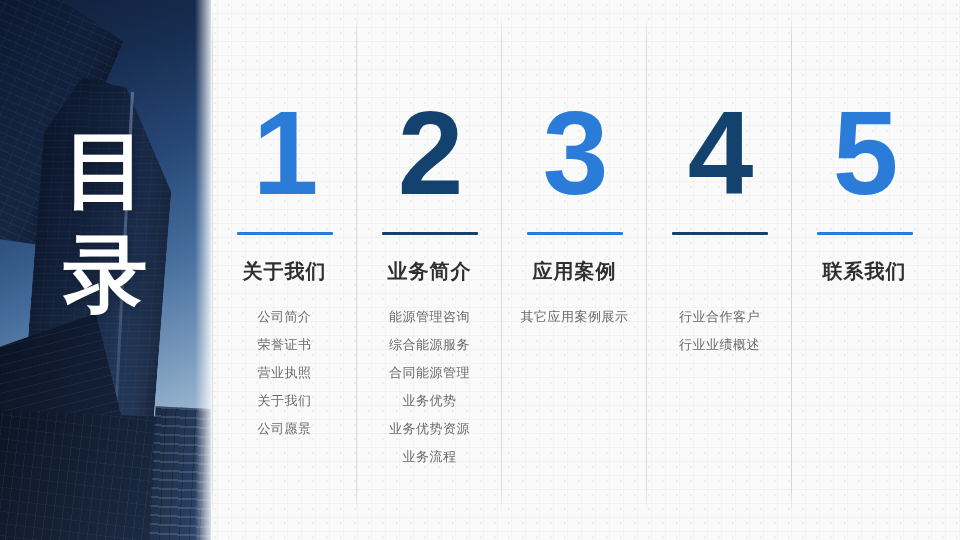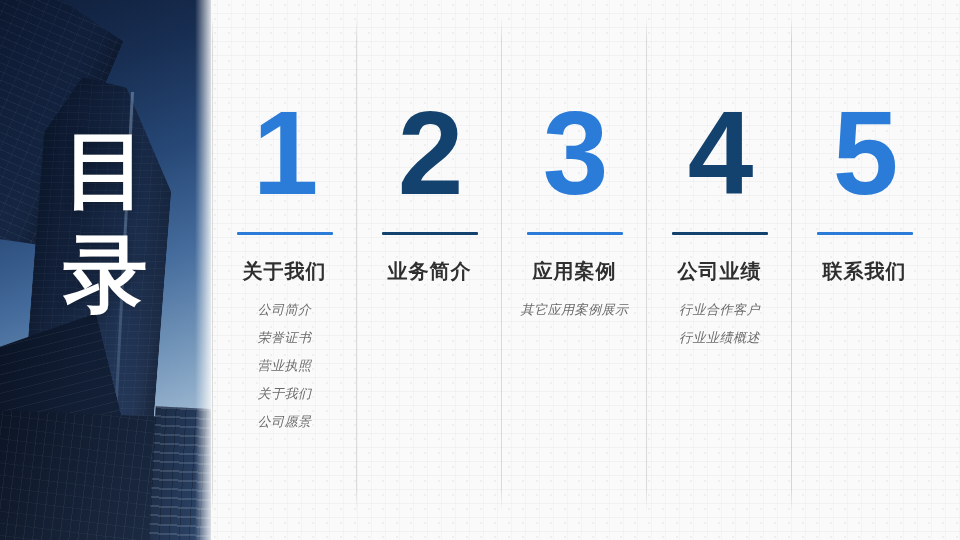--- a/index.html
+++ b/index.html
@@ -306,7 +306,6 @@
     <div class="col" style="left:436px">
       <div class="col-num" style="color: rgb(20, 66, 110);">4</div>
       <div class="col-rule" style="background: rgb(20, 66, 110);"></div>
-      <div class="col-title">公司业绩</div>
       <div class="col-items">
         <div class="col-item">行业合作客户</div>
         <div class="col-item">行业业绩概述</div>

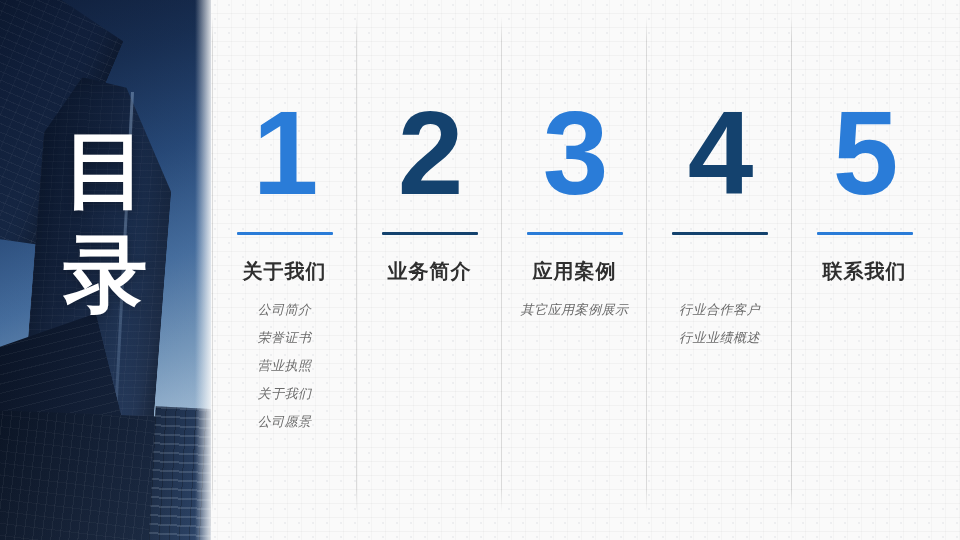--- a/index.html
+++ b/index.html
@@ -236,9 +236,8 @@
   .col-items {
     position: absolute;
     left: 0;
-    top: 296px;
+    top: 303px;
     width: 100%;
-    font-style: italic;
   }
   .col-item {
     font-size: 13px;

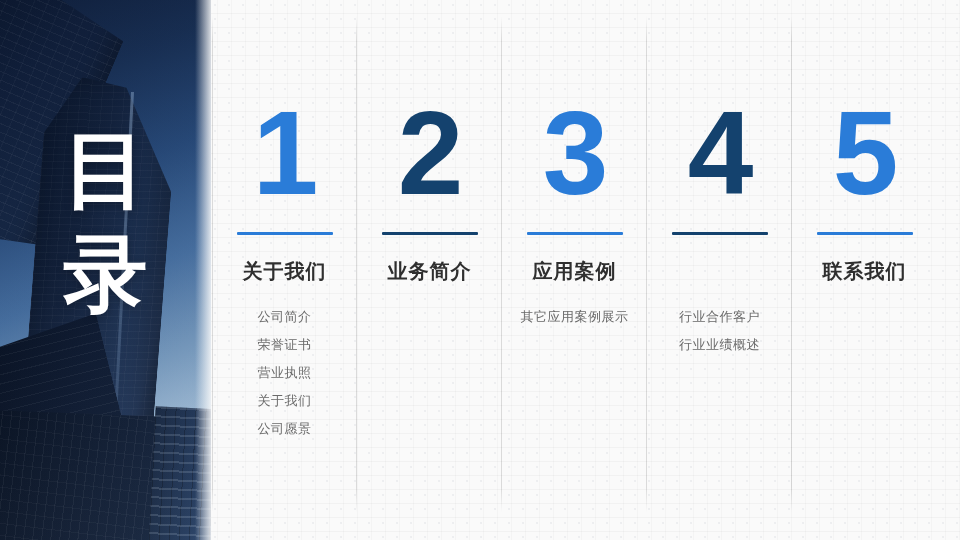--- a/index.html
+++ b/index.html
@@ -291,6 +291,14 @@
       <div class="col-num" style="color: rgb(20, 66, 110);">2</div>
       <div class="col-rule" style="background: rgb(20, 66, 110);"></div>
       <div class="col-title">业务简介</div>
+      <div class="col-items">
+        <div class="col-item">能源管理咨询</div>
+        <div class="col-item">综合能源服务</div>
+        <div class="col-item">合同能源管理</div>
+        <div class="col-item">业务优势</div>
+        <div class="col-item">业务优势资源</div>
+        <div class="col-item">业务流程</div>
+      </div>
     </div>
 
     <div class="col" style="left:291px">

